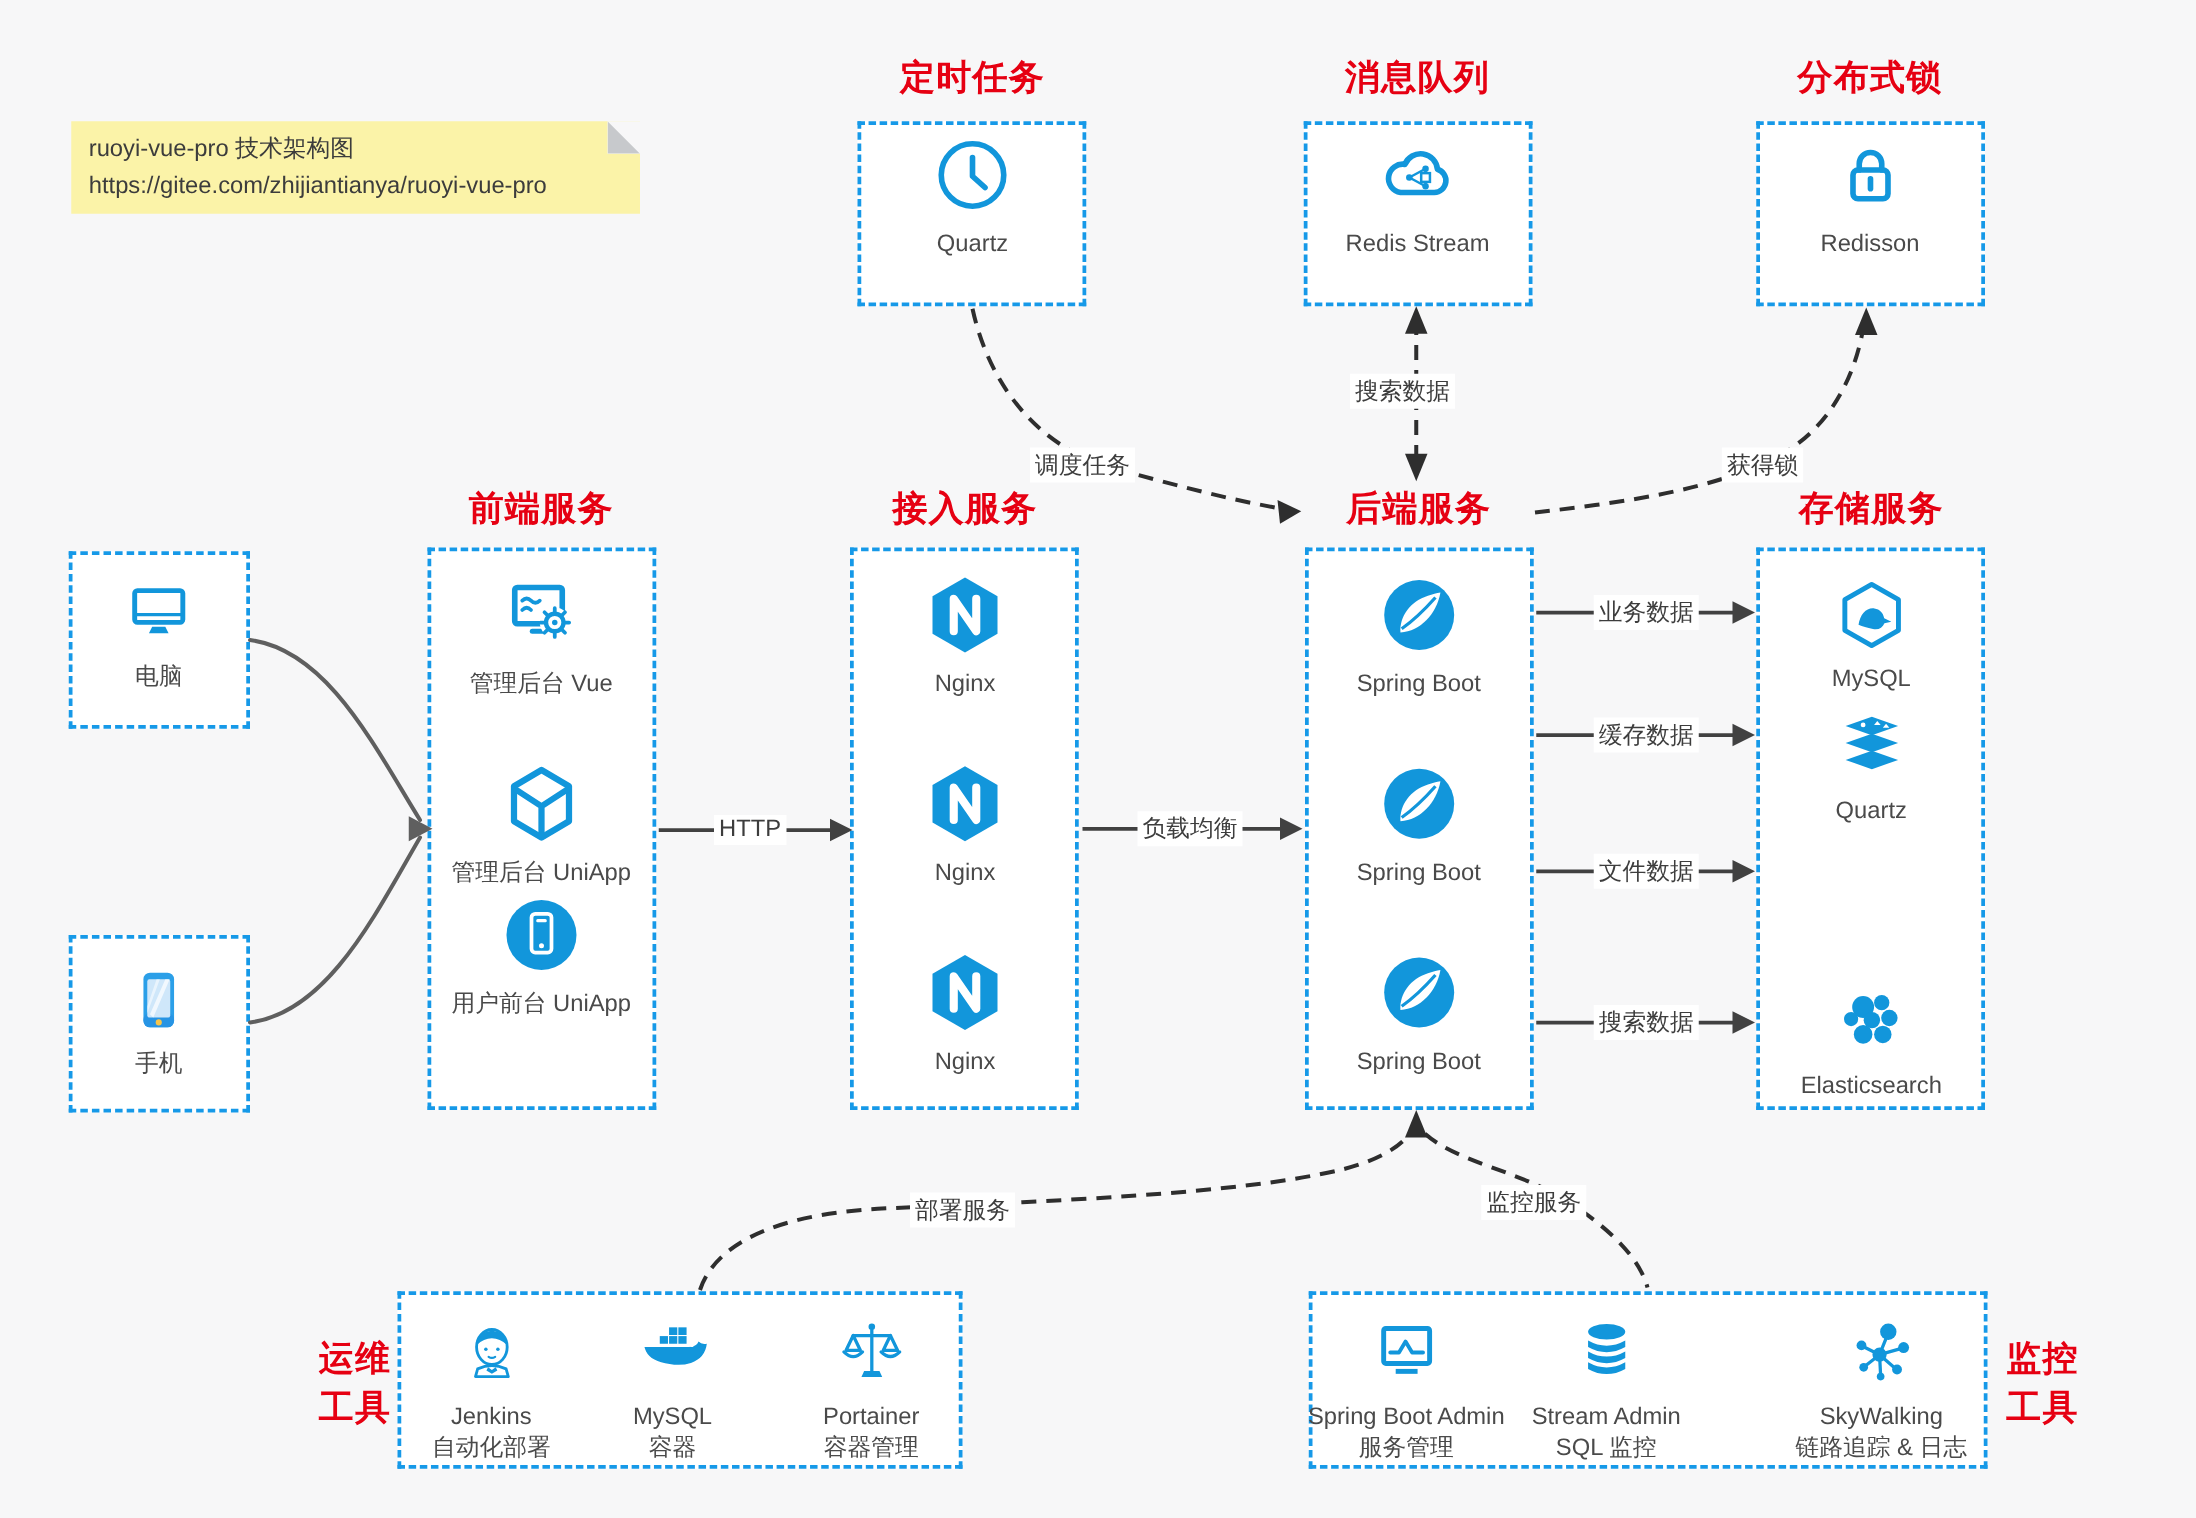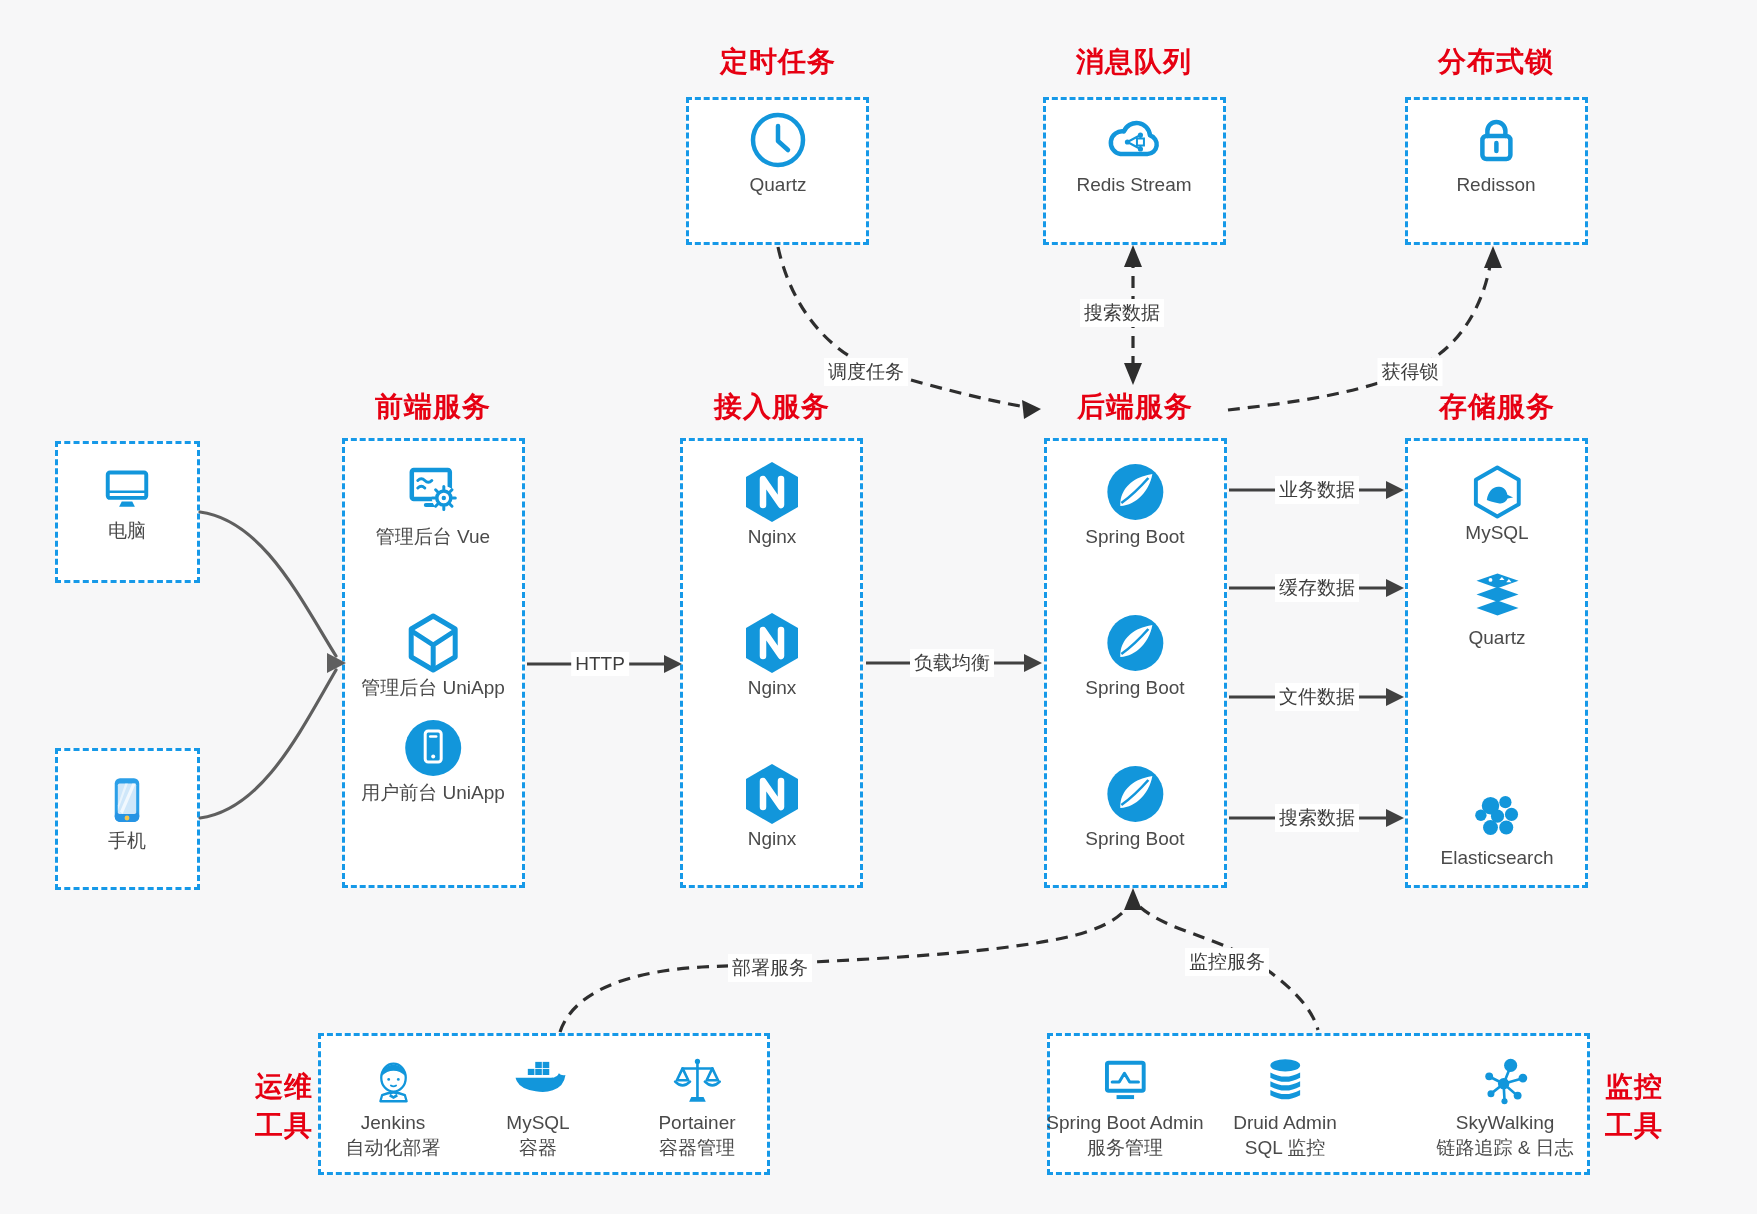--- a/index.html
+++ b/index.html
@@ -36,6 +36,12 @@
 
 <div class="canvas">
 
+  <div class="note">
+    <div>ruoyi-vue-pro 技术架构图</div>
+    <div>https://gitee.com/zhijiantianya/ruoyi-vue-pro</div>
+    <div class="fold-cut"></div>
+    <div class="fold-flap"></div>
+  </div>
 
   <div class="gtitle" style="left:778px;top:62px">定时任务</div>
   <div class="gtitle" style="left:1134px;top:62px">消息队列</div>

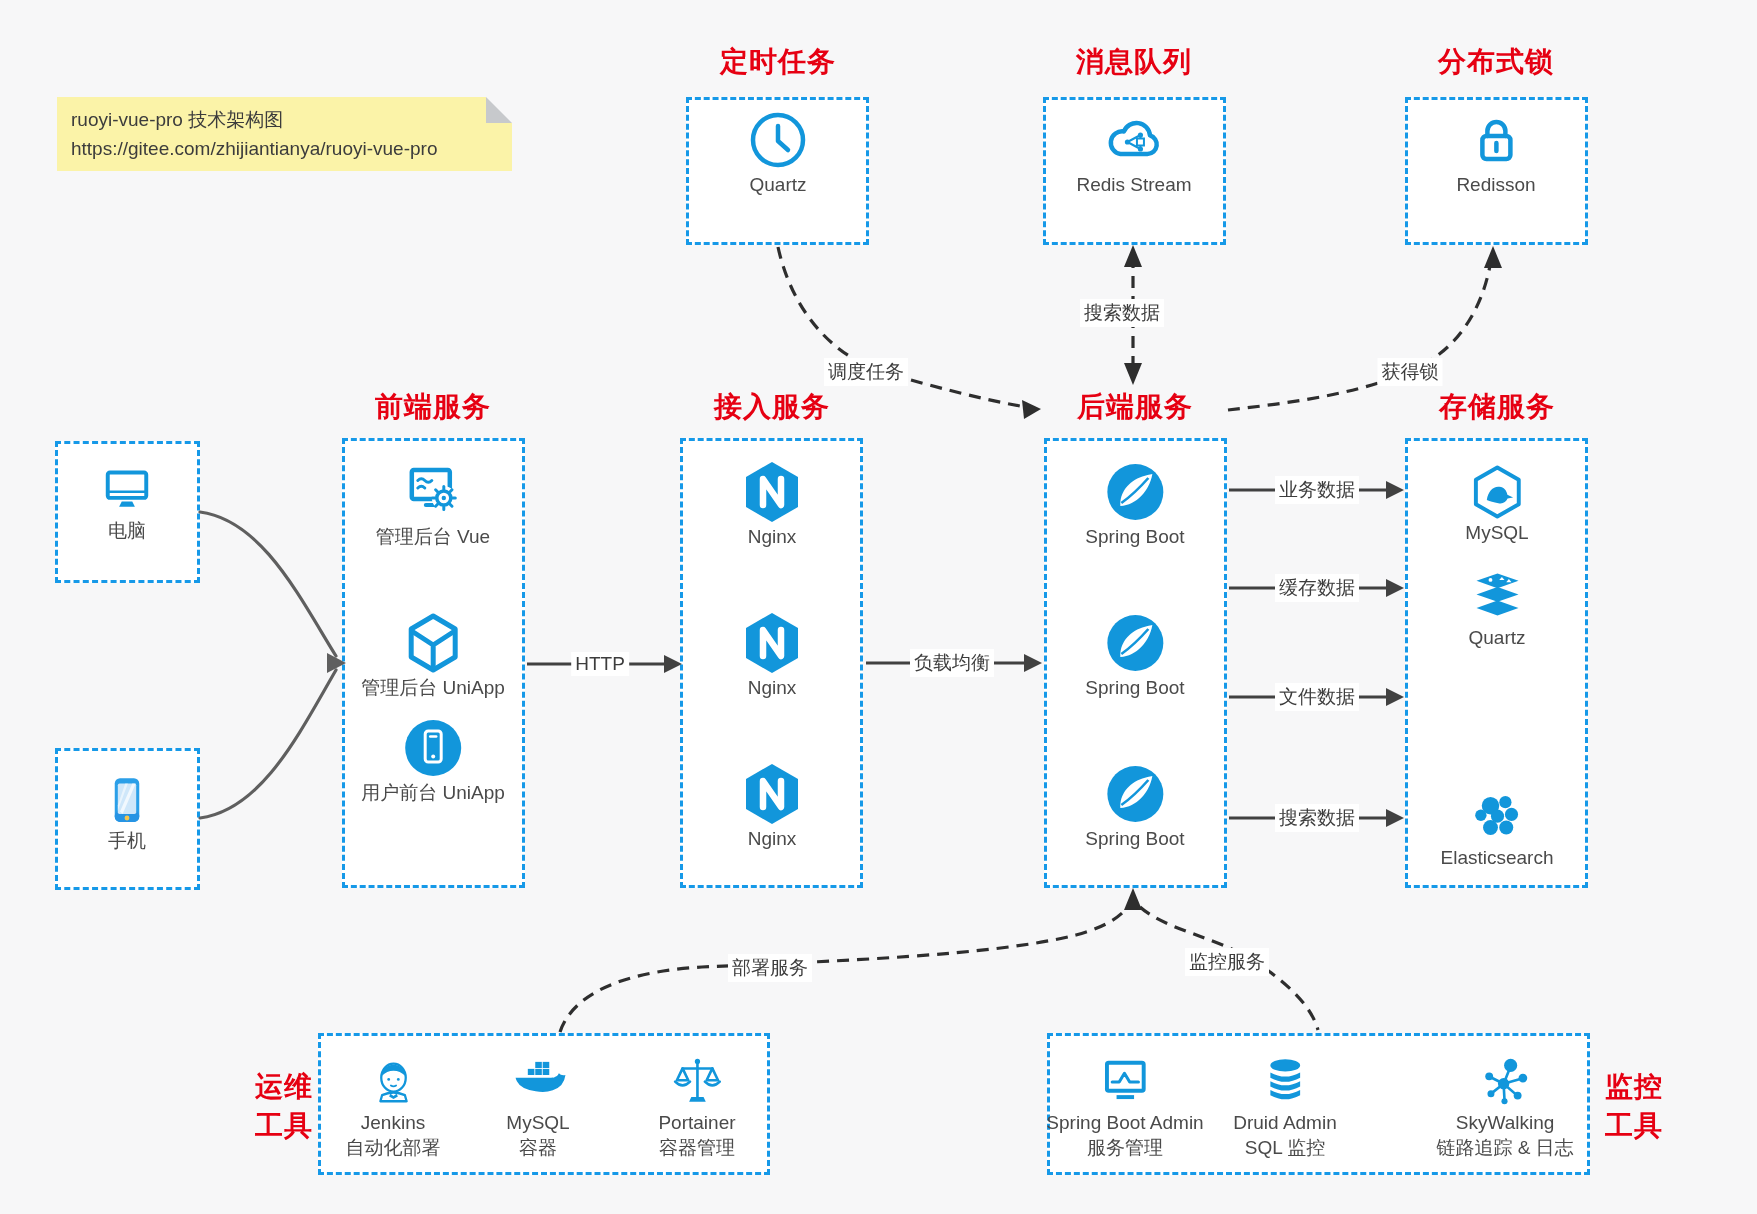--- a/index.html
+++ b/index.html
@@ -14,7 +14,7 @@
 
   .n{position:absolute;transform:translateX(-50%);display:flex;flex-direction:column;align-items:center;}
   .nicon{display:block;line-height:0;}
-  .nlabel{margin-top:0;font-size:19px;color:#4a4a4a;white-space:nowrap;text-align:center;line-height:1.32;}
+  .nlabel{margin-top:11px;font-size:19px;color:#4a4a4a;white-space:nowrap;text-align:center;line-height:1.32;}
   .nsub{font-size:19px;color:#4a4a4a;white-space:nowrap;text-align:left;line-height:1.32;}
 
   .elab{position:absolute;transform:translate(-50%,-50%);background:#fff;padding:1px 4px;

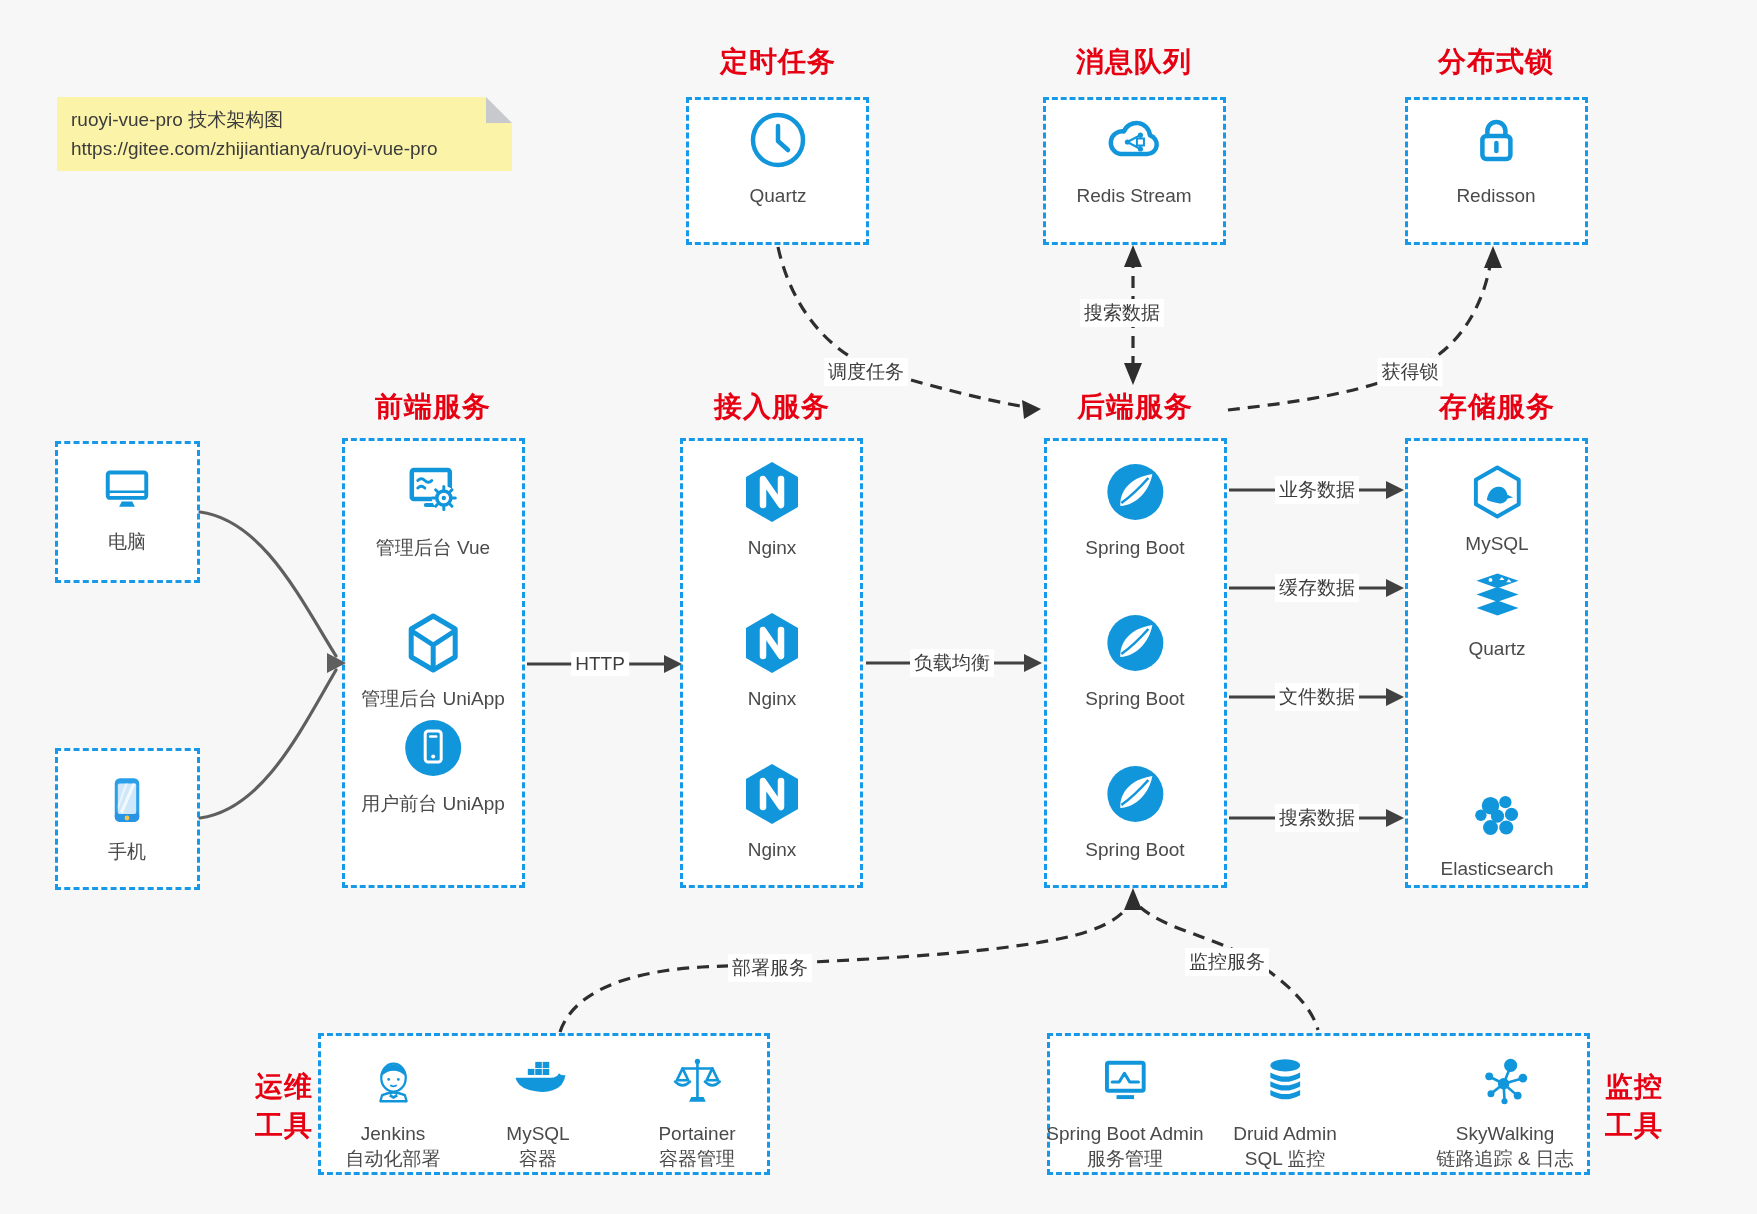--- a/index.html
+++ b/index.html
@@ -340,7 +340,7 @@
         <path d="M15 41 q17 9.5 34 0 v6 q-17 9.5 -34 0 z"></path>
       </svg>
     </span>
-    <div class="nlabel">Druid Admin</div>
+    <div class="nlabel">Stream Admin</div>
     <div class="nsub">SQL 监控</div>
   </div>
 

